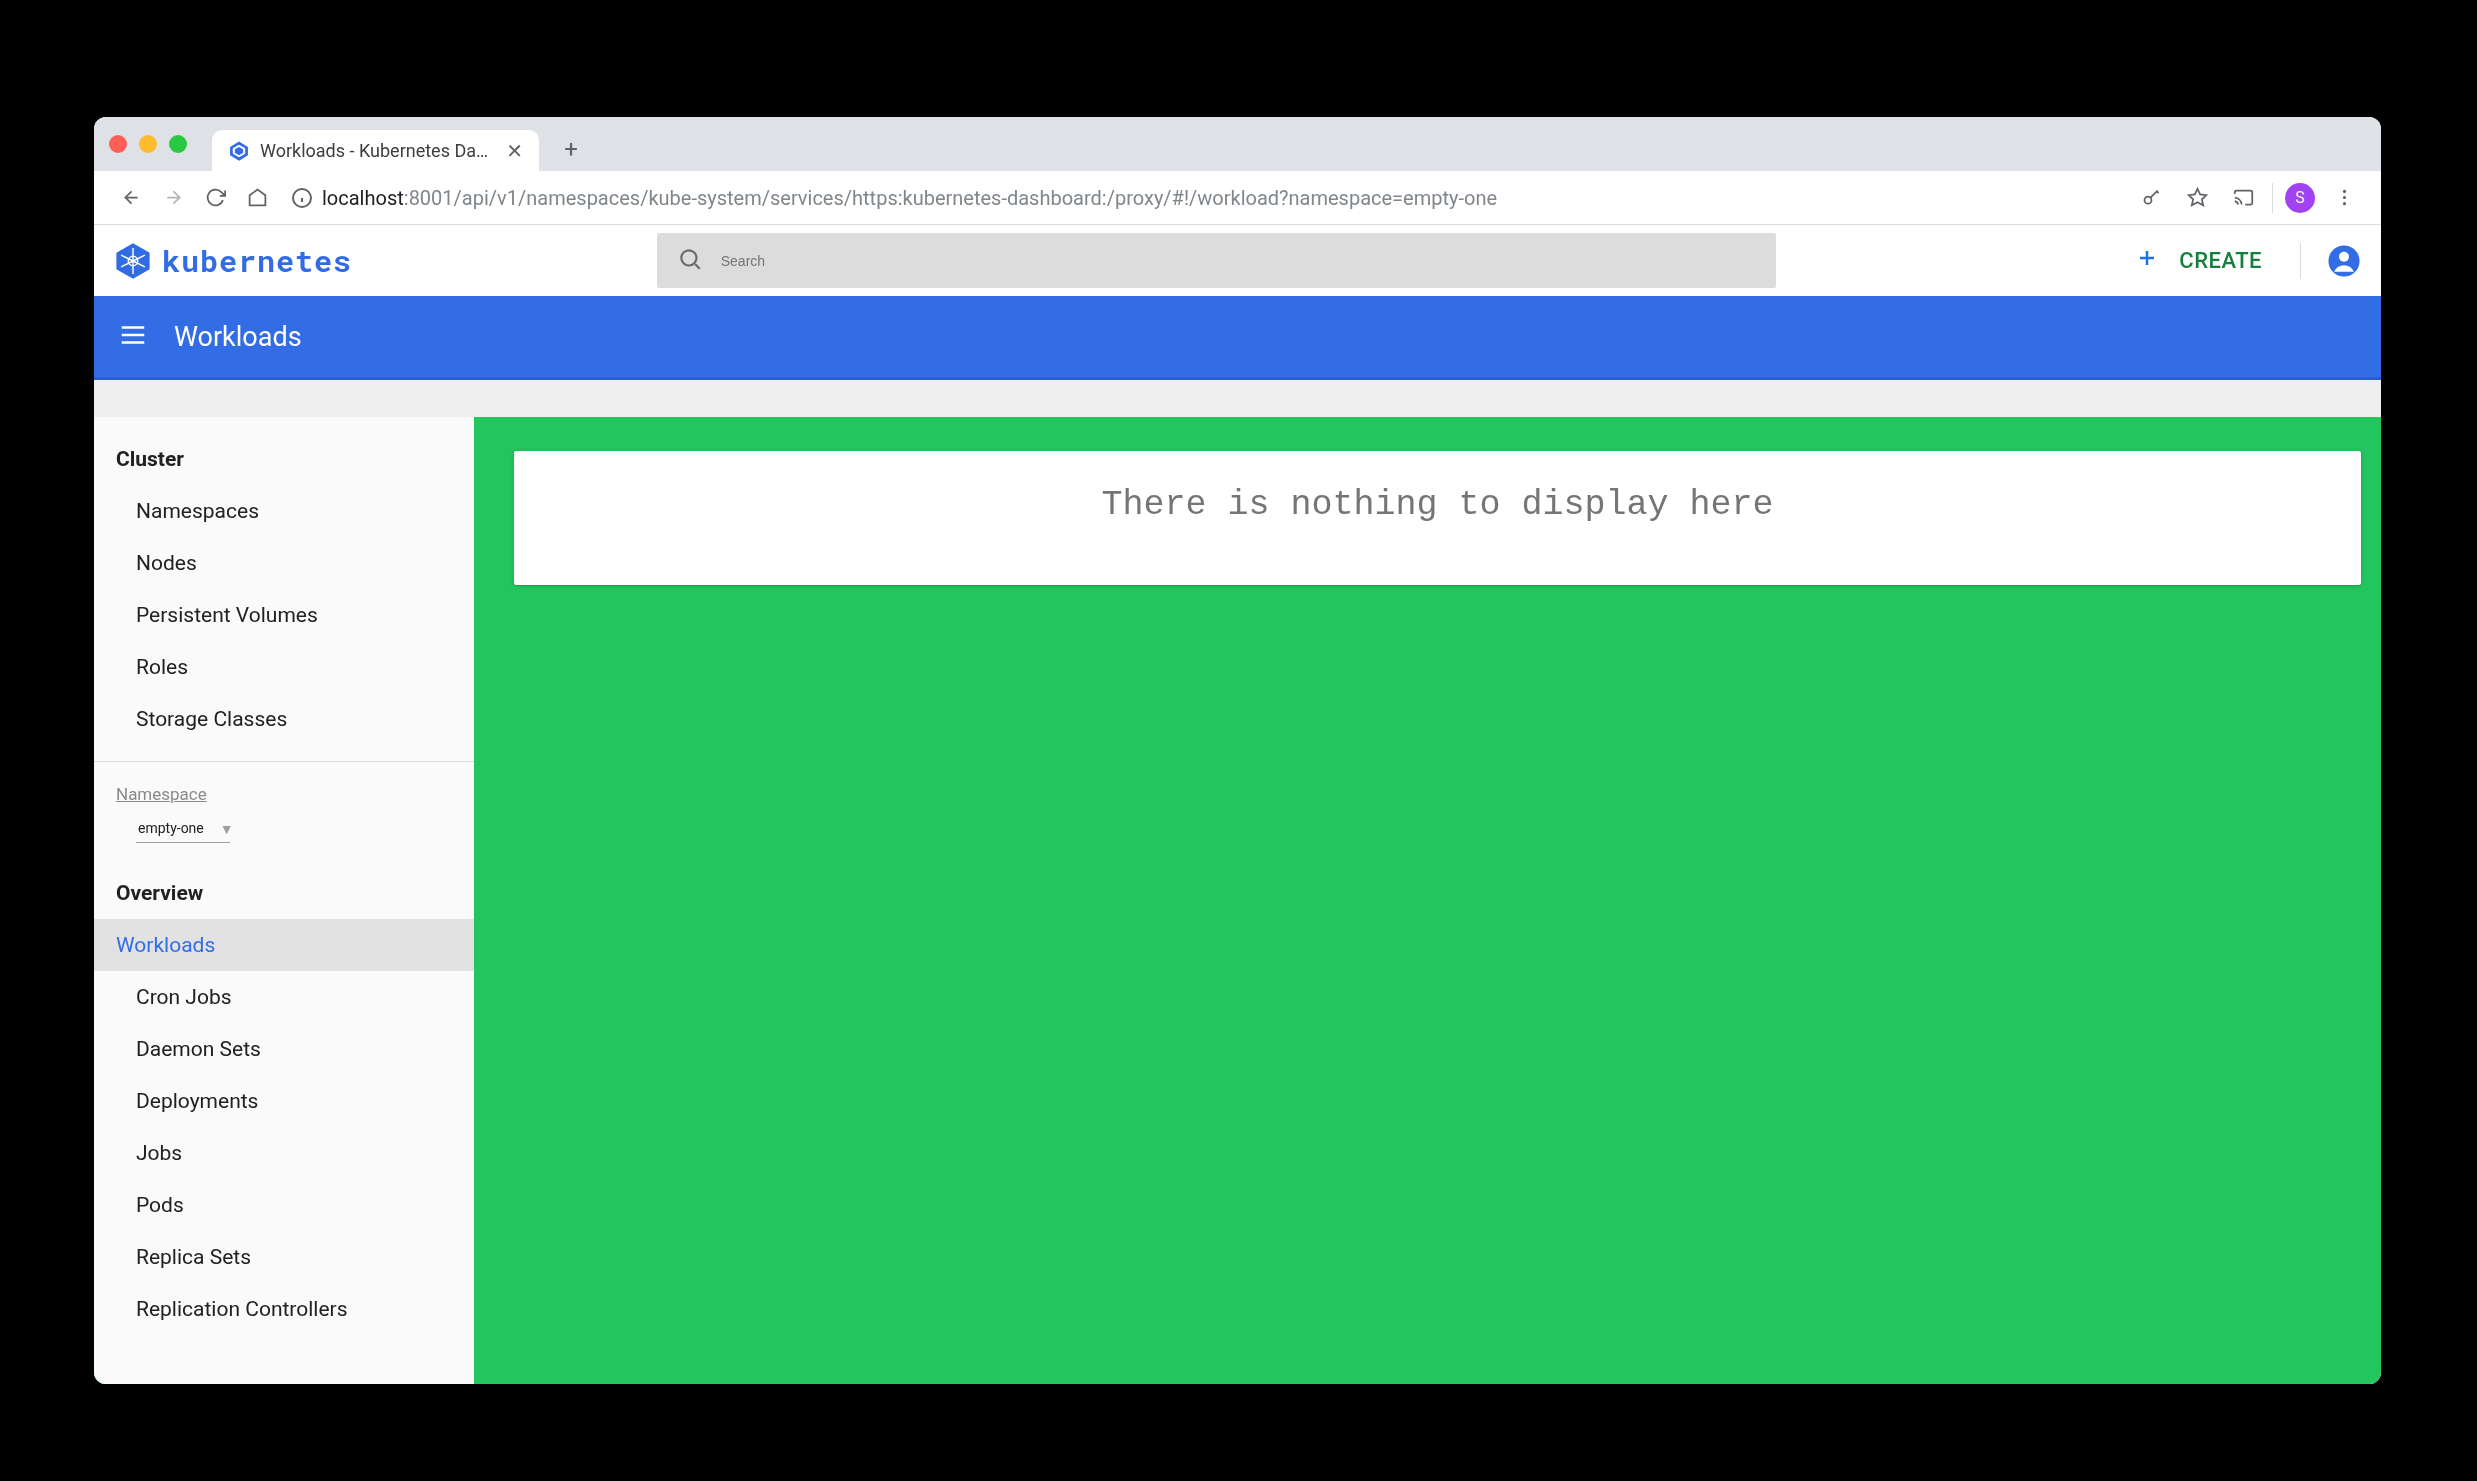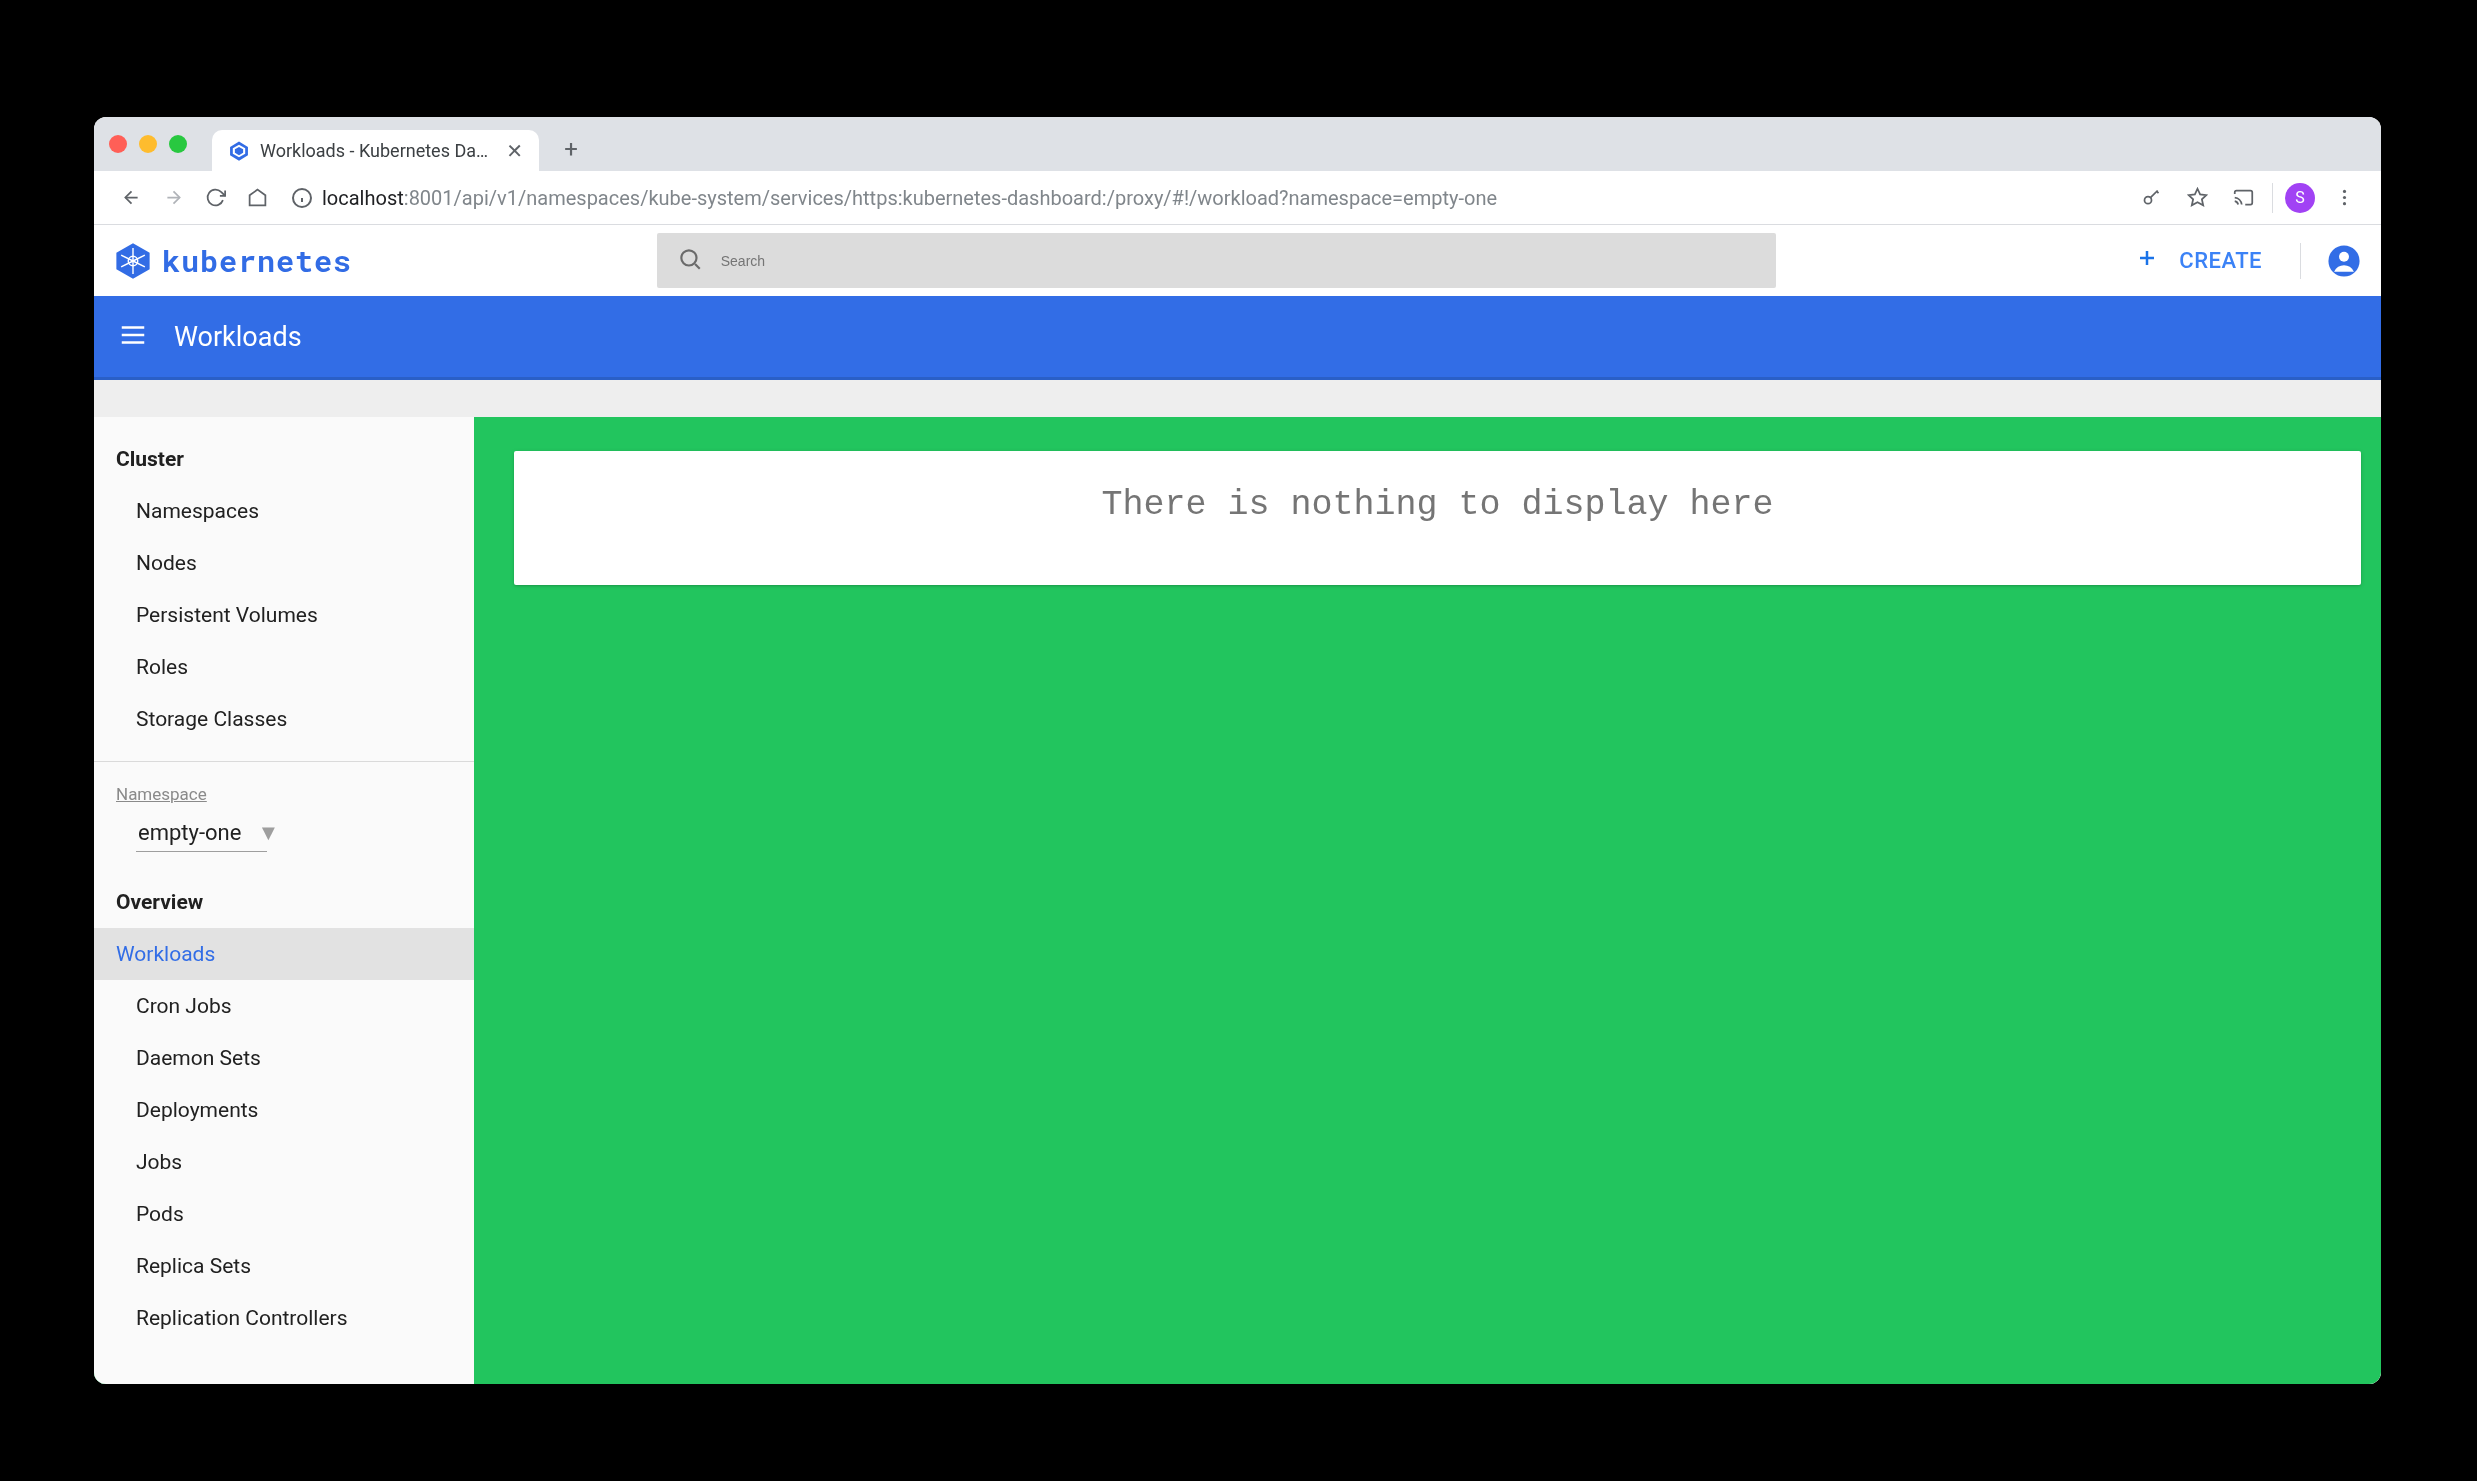--- a/index.html
+++ b/index.html
@@ -115,7 +115,7 @@
   }
   .search-box input{ border:none; background:transparent; font-size:14px; outline:none; width:100%; color:#424242;}
   .search-box input::placeholder{color:#757575;}
-  .create-btn{ display:flex; align-items:center; gap:20px; color:#3b82f6; font-weight:500; font-size:22px; letter-spacing:0.5px; cursor:pointer; padding:0 12px;}
+  .create-btn{ display:flex; align-items:center; gap:20px; color:#15803d; font-weight:500; font-size:22px; letter-spacing:0.5px; cursor:pointer; padding:0 12px;}
   .divider-v{ width:1px; height:36px; background:#dadce0; margin:0 14px;}
   .account-icon{ width:34px;height:34px;display:flex;align-items:center;justify-content:center;color:#1a73e8; cursor:pointer;}
   

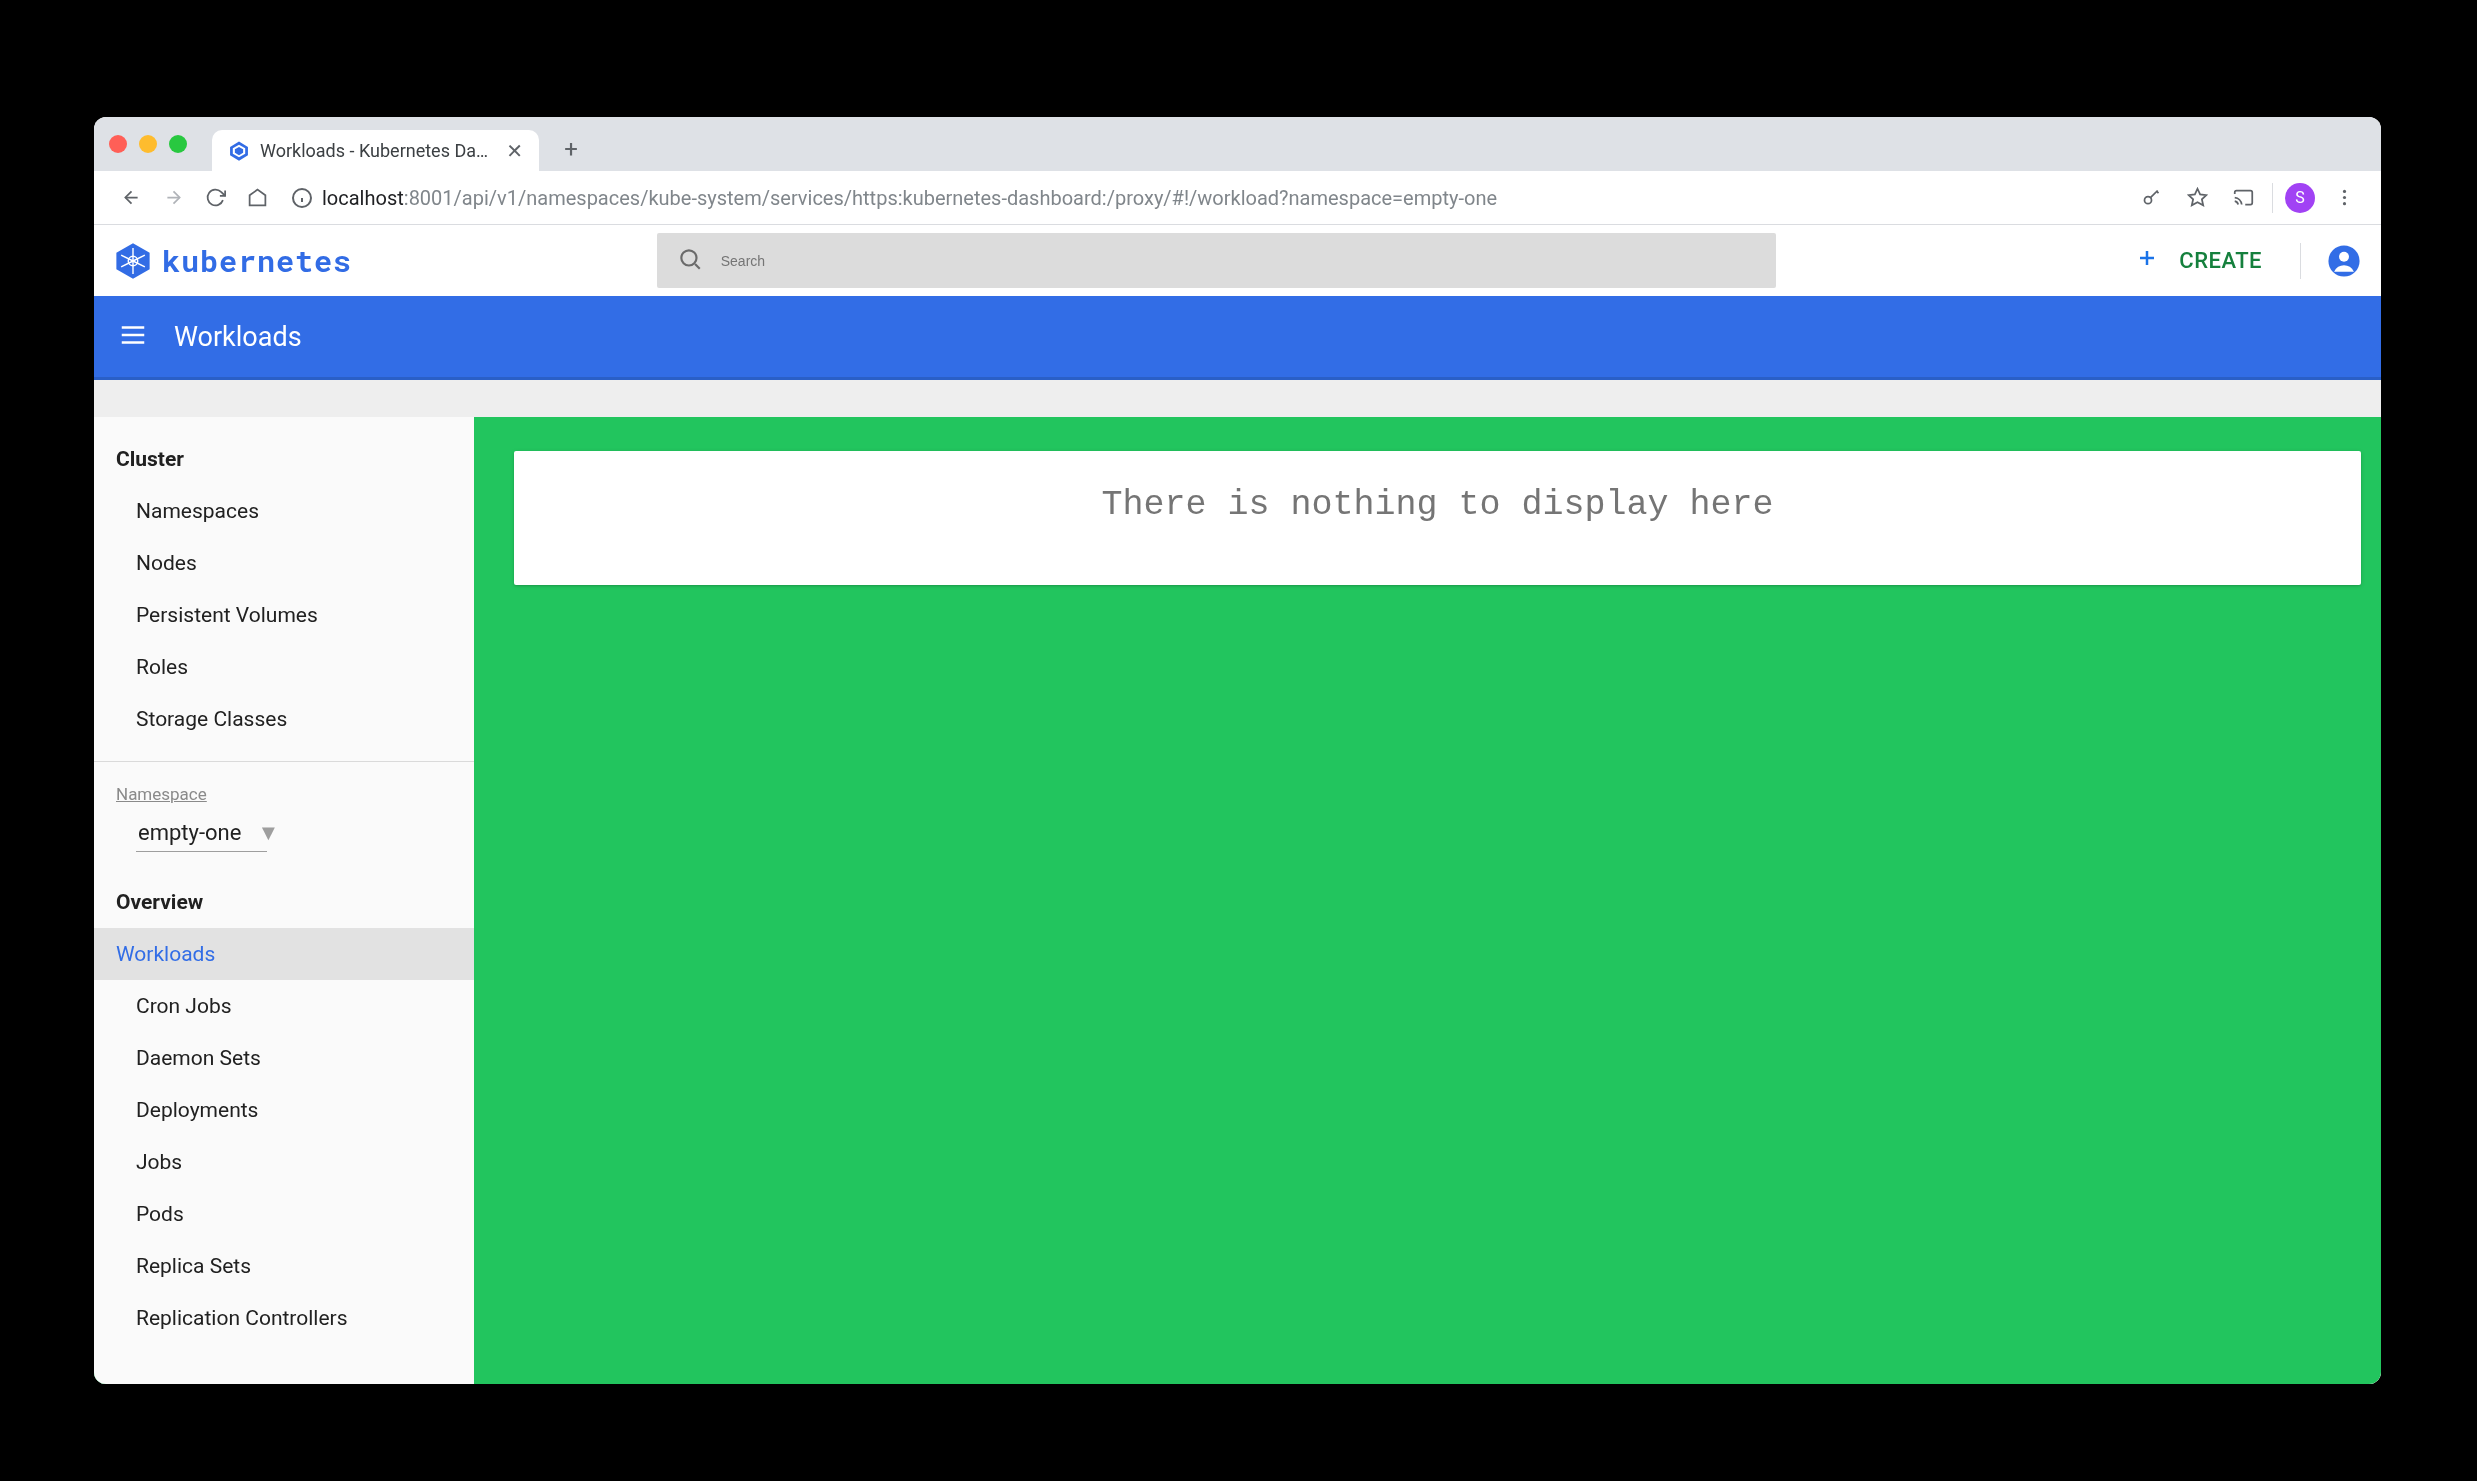--- a/index.html
+++ b/index.html
@@ -147,7 +147,7 @@
   .side-item.active{ background:#e2e2e2; color:#326de6; }
   .side-divider{ height:1px; background:#dadada; margin-top:16px;}
   .ns-label{ font-size:17px; color:#8a8a8a; padding:22px 22px 4px;text-decoration:underline; }
-  .ns-select{ display:flex; align-items:center; gap:14px; padding:8px 22px 8px 42px; font-size:22px; color:#212121; cursor:pointer;}
+  .ns-select{ display:flex; align-items:center; gap:14px; padding:8px 22px 8px 42px; font-size:14px; color:#212121; cursor:pointer;}
   .ns-select .val{ border-bottom:1px solid #9e9e9e; padding:4px 26px 6px 2px; display:inline-block;}
   .ns-caret{ color:#9e9e9e; margin-left:-24px; margin-top:-2px;}
   .content{ flex:1; padding:34px 20px 0 40px; }

